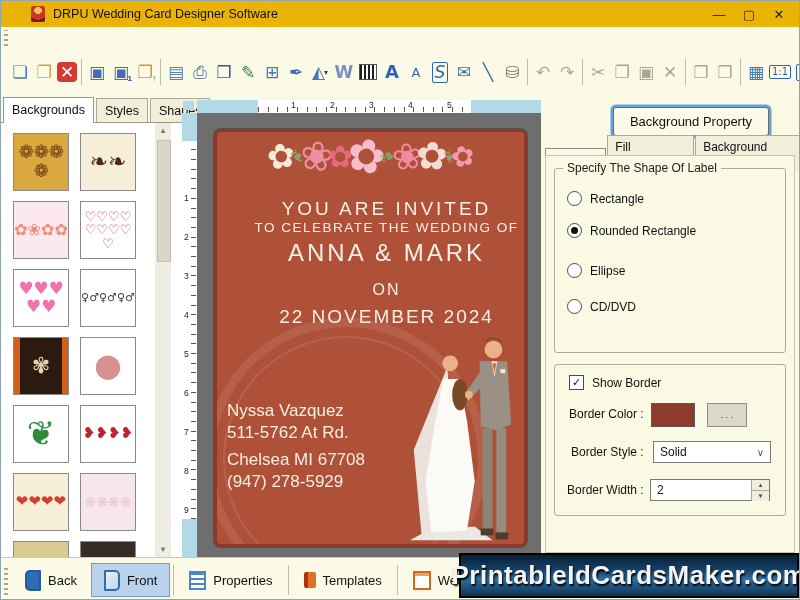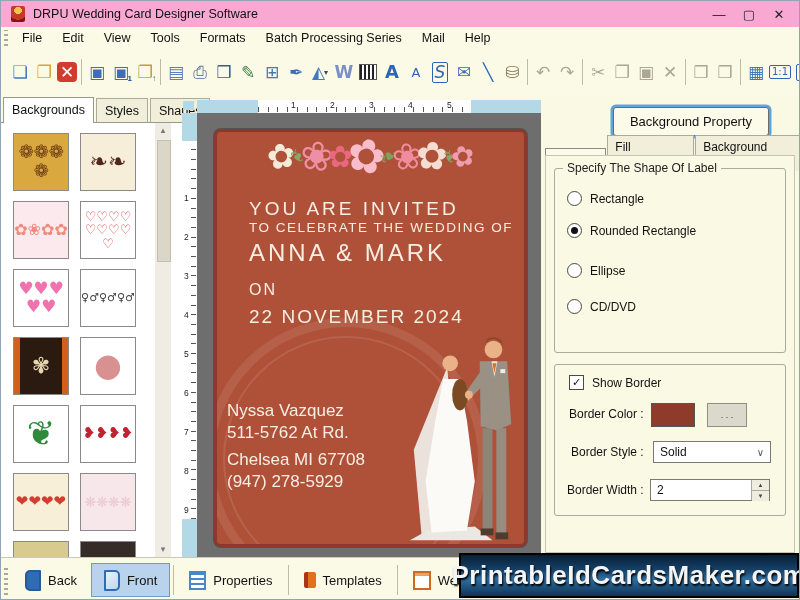--- a/index.html
+++ b/index.html
@@ -6,7 +6,7 @@
   body{width:800px;height:600px;position:relative;font-family:"Liberation Sans",sans-serif;
        background:#FAF9E4;overflow:hidden;border:1px solid #8FA5B5;box-sizing:border-box;}
   
-  .titlebar{position:absolute;left:0;top:0;right:0;height:26px;display:flex;align-items:center;background:#f9a8d4;}
+  .titlebar{position:absolute;left:0;top:0;right:0;height:26px;display:flex;align-items:center;background:#eab308;padding-left:20px;}
   .app-icon{width:14px;height:16px;margin:0 8px 0 10px;border-radius:2px;
       background:radial-gradient(circle at 50% 28%,#F2C14E 0 28%,#C8372B 29% 68%,#7E1710 69%);}
   .title-text{font-size:12.5px;color:#111;}

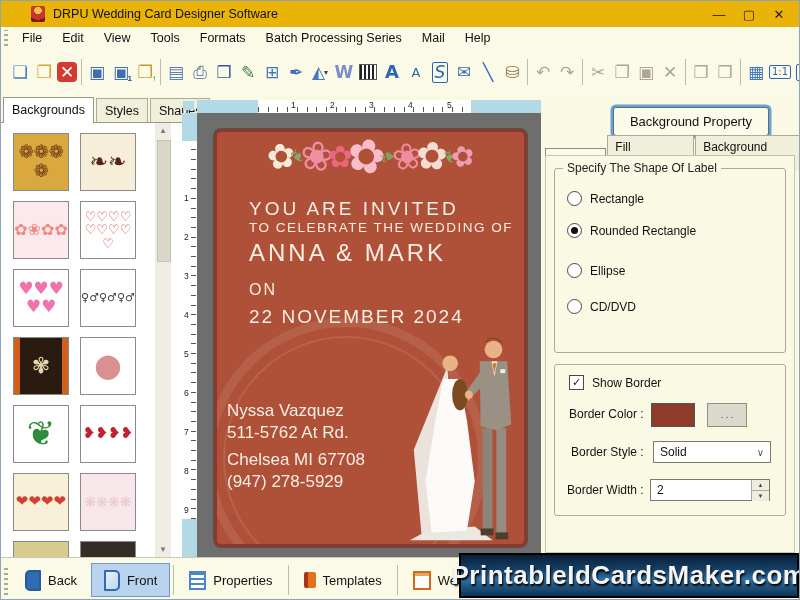--- a/index.html
+++ b/index.html
@@ -139,16 +139,6 @@
 
 <div class="menubar">
   <div class="grip"></div>
-  <div id="menu-items">
-      <div class="menu-item">File</div>
-      <div class="menu-item">Edit</div>
-      <div class="menu-item">View</div>
-      <div class="menu-item">Tools</div>
-      <div class="menu-item">Formats</div>
-      <div class="menu-item">Batch Processing Series</div>
-      <div class="menu-item">Mail</div>
-      <div class="menu-item">Help</div>
-    </div>
 </div>
 
 <div class="toolbar">

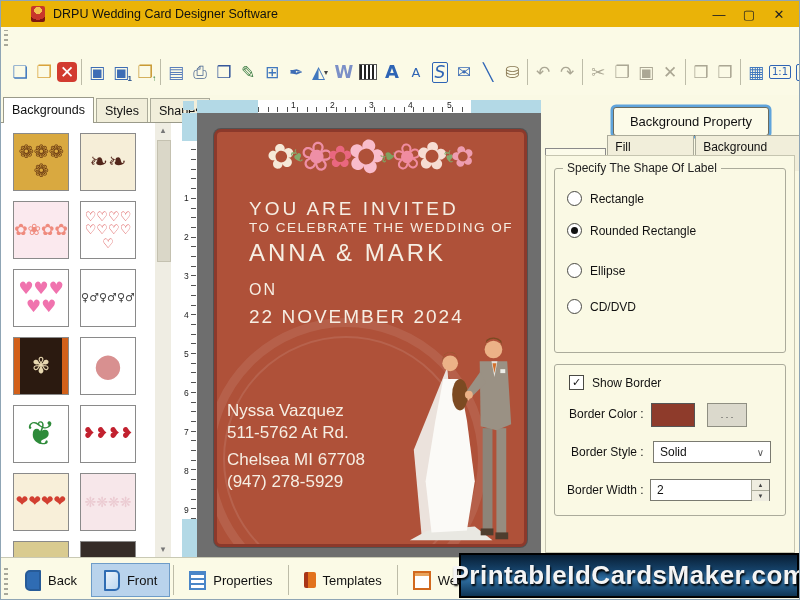--- a/index.html
+++ b/index.html
@@ -58,7 +58,7 @@
         box-shadow:0 0 0 1px rgba(0,0,0,.25);}
   #flowers{position:absolute;top:-8px;left:-6px;right:-6px;height:64px;display:flex;justify-content:center;align-items:center;overflow:hidden;}
   #flowers span{display:inline-block;margin:0 -3px;font-family:"DejaVu Sans",sans-serif;}
-  .card-text{position:absolute;top:58px;left:0;right:0;color:#F6EEE3;padding-left:32px;}
+  .card-text{position:absolute;top:58px;left:0;right:0;text-align:center;color:#F6EEE3;padding-left:32px;}
   .ct-invite1{font-size:19px;letter-spacing:3px;margin-top:8px;}
   .ct-invite2{font-size:13.5px;letter-spacing:1.5px;}
   .ct-names{font-size:24px;letter-spacing:3px;margin-top:4px;}

